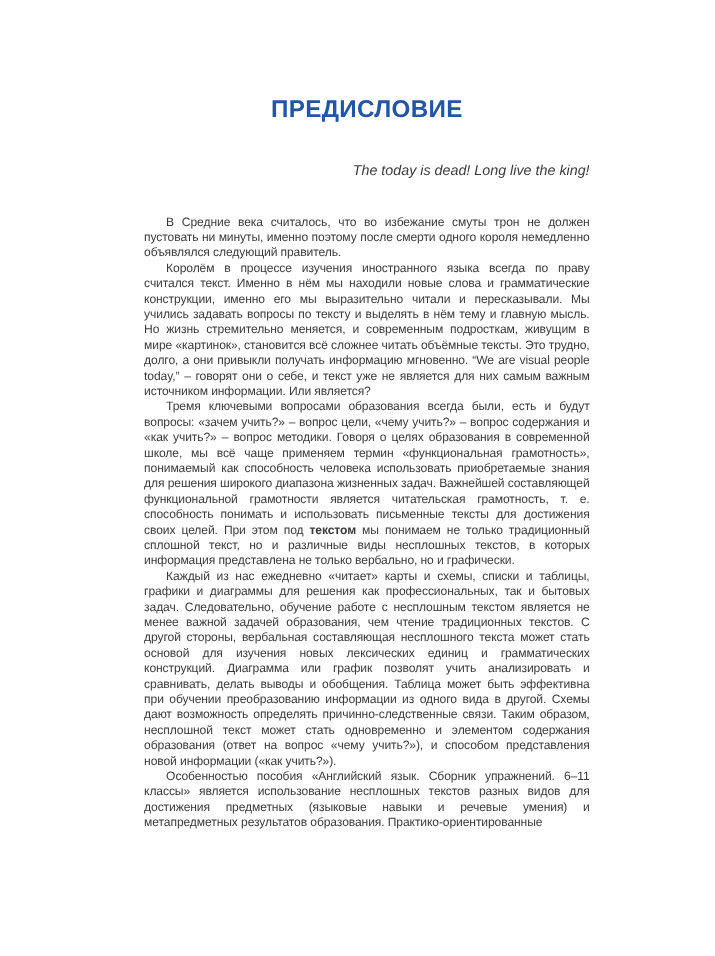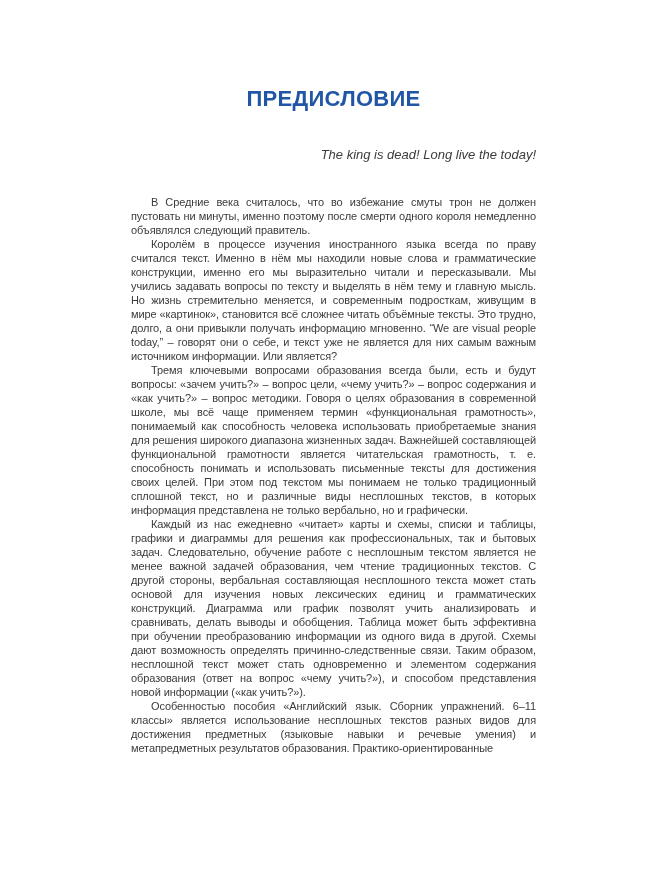--- a/index.html
+++ b/index.html
@@ -63,7 +63,7 @@
 
 <div class="page" style="color: rgb(59, 59, 59); background: rgb(255, 255, 255);">
   <h1 class="title" style="color: rgb(33, 86, 166);">ПРЕДИСЛОВИЕ</h1>
-  <div class="epigraph">The king is dead! Long live the today!</div>
+  <div class="epigraph">The today is dead! Long live the king!</div>
   <div class="body-text" id="paragraphs">
       <p class="para"><span>В Средние века считалось, что во избежание смуты трон не должен пустовать ни минуты, именно поэтому после смерти одного короля немедленно объявлялся следующий правитель.</span></p>
       <p class="para"><span>Королём в процессе изучения иностранного языка всегда по праву считался текст. Именно в нём мы находили новые слова и грамматические конструкции, именно его мы выразительно читали и пересказывали. Мы учились задавать вопросы по тексту и выделять в нём тему и главную мысль. Но жизнь стремительно меняется, и современным подросткам, живущим в мире «картинок», становится всё сложнее читать объёмные тексты. Это трудно, долго, а они привыкли получать информацию мгновенно. “We are visual people today,” – говорят они о себе, и текст уже не является для них самым важным источником информации. Или является?</span></p>

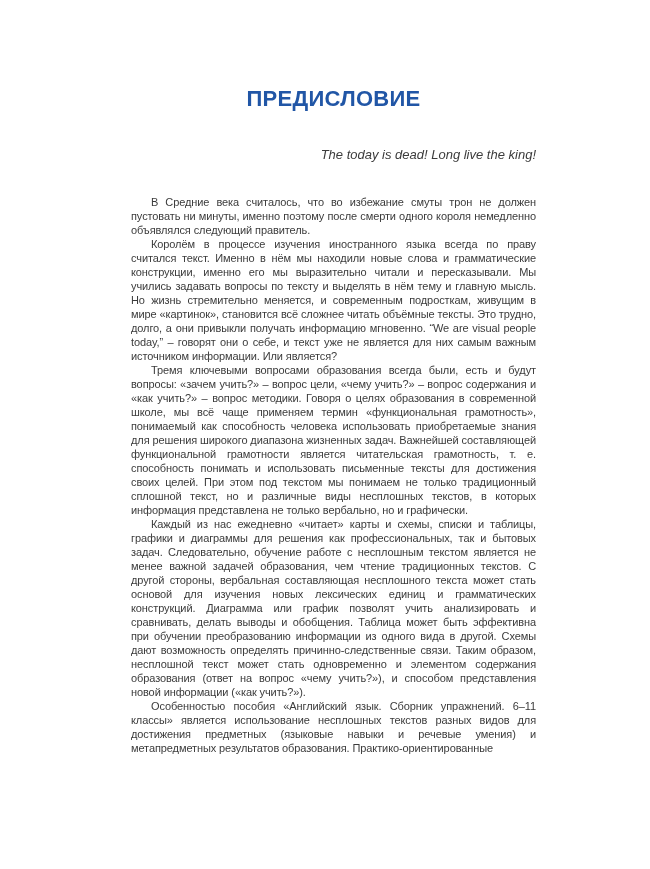--- a/index.html
+++ b/index.html
@@ -55,7 +55,7 @@
     text-indent: 20px;
   }
   .para .bold {
-    font-weight: normal;
+    font-weight: bold;
   }
 </style>
 </head>

